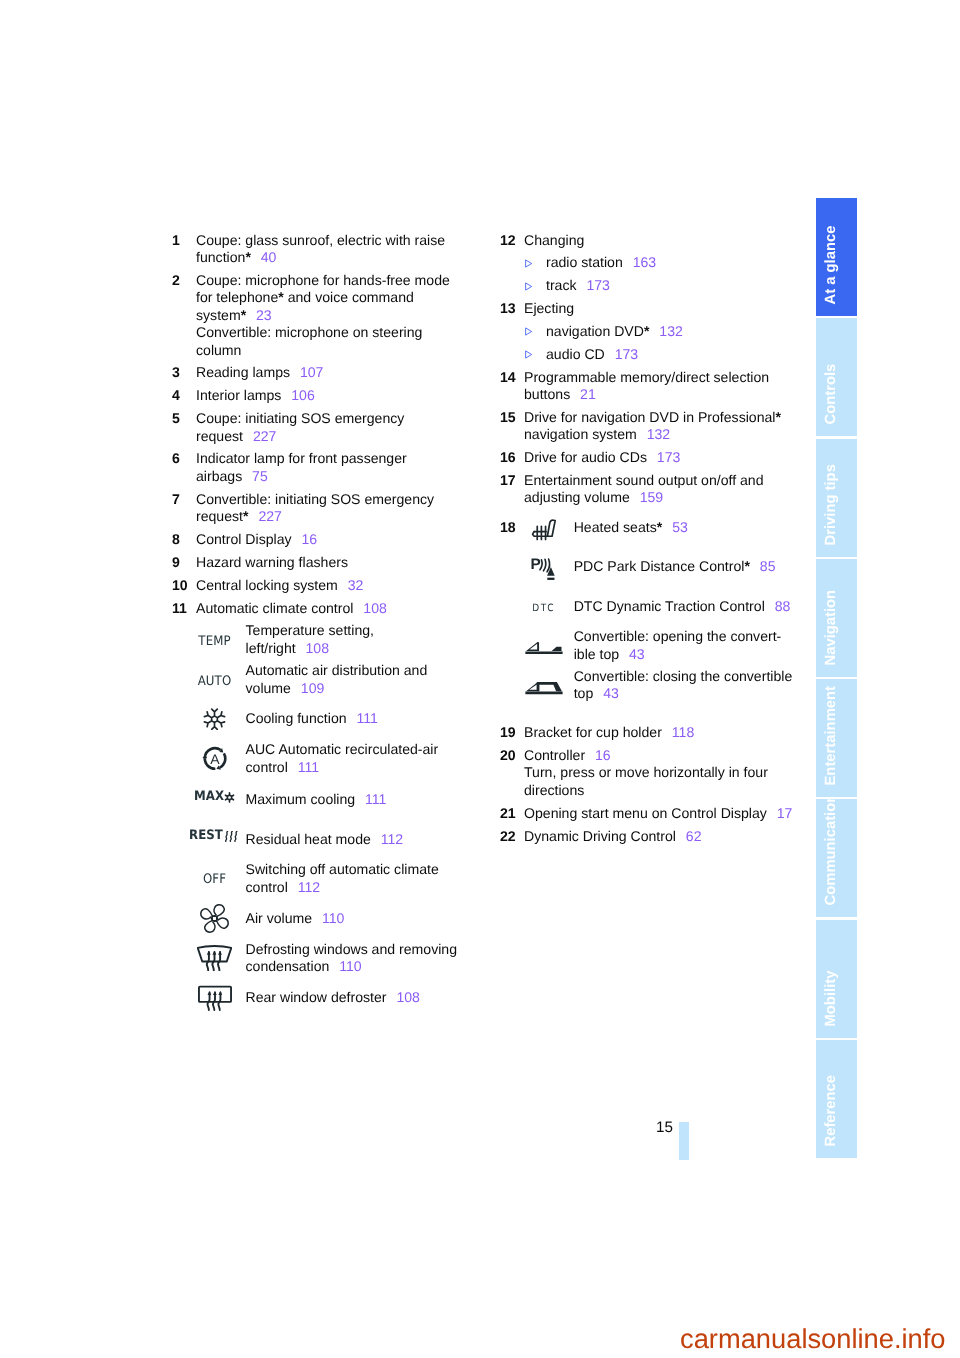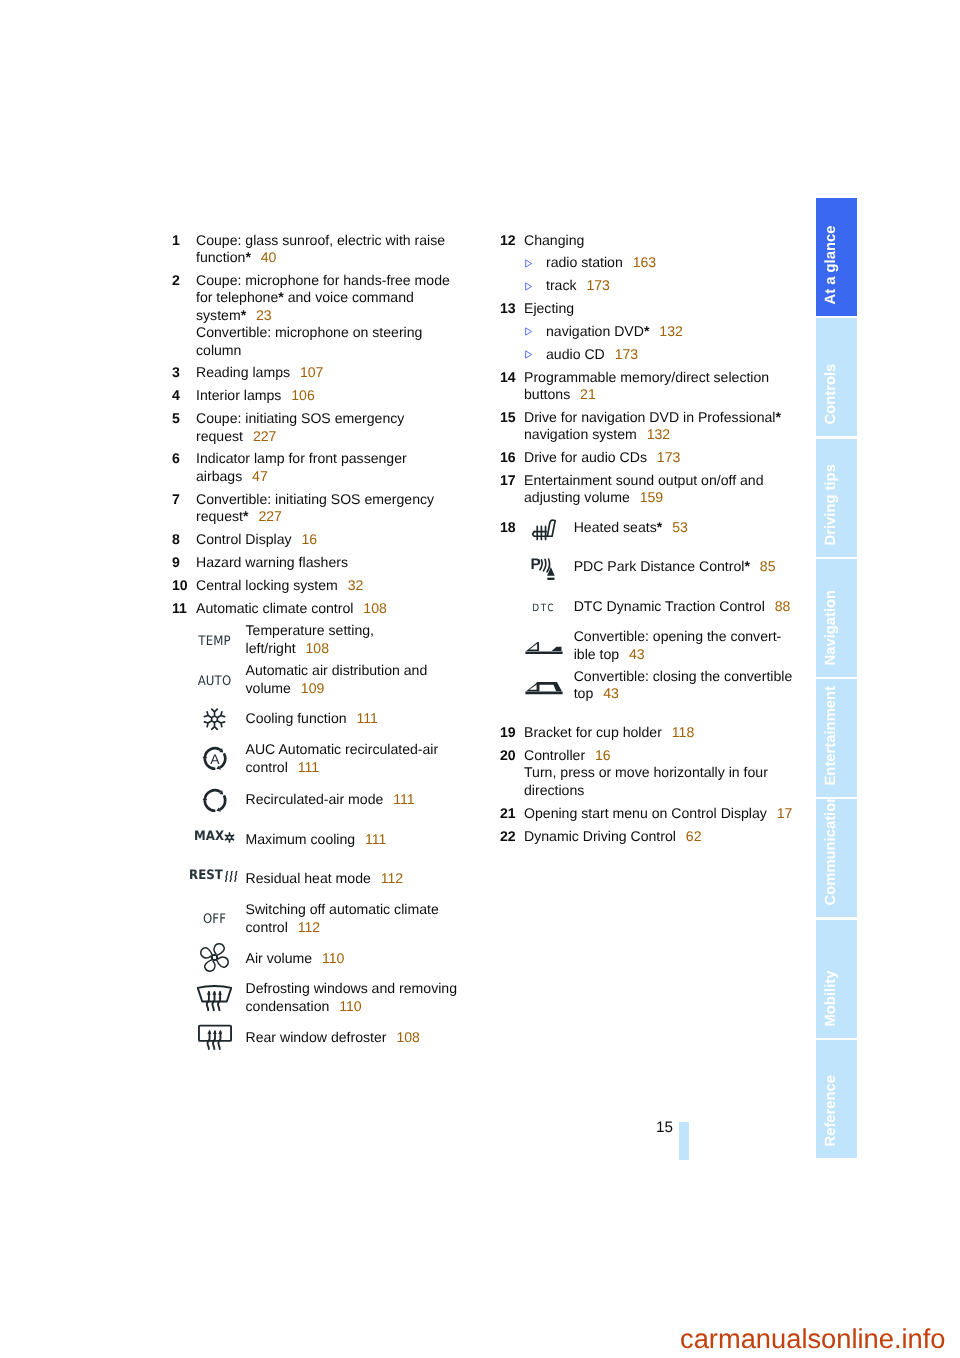--- a/index.html
+++ b/index.html
@@ -19,7 +19,7 @@
   .item{position:relative;padding-left:24px;margin-bottom:5.4px;}
   .num{position:absolute;left:0;top:0;font-weight:bold;font-size:14.1px;line-height:17.45px;color:#0d0d0d;}
   .body{display:block;font-size:14.1px;line-height:17.45px;color:#0d0d0d;}
-  .ref{color:#a16207;}
+  .ref{color:#8b5cf6;}
   .ref:before{content:"\2002\2009";}
   .star{font-weight:bold;}
 

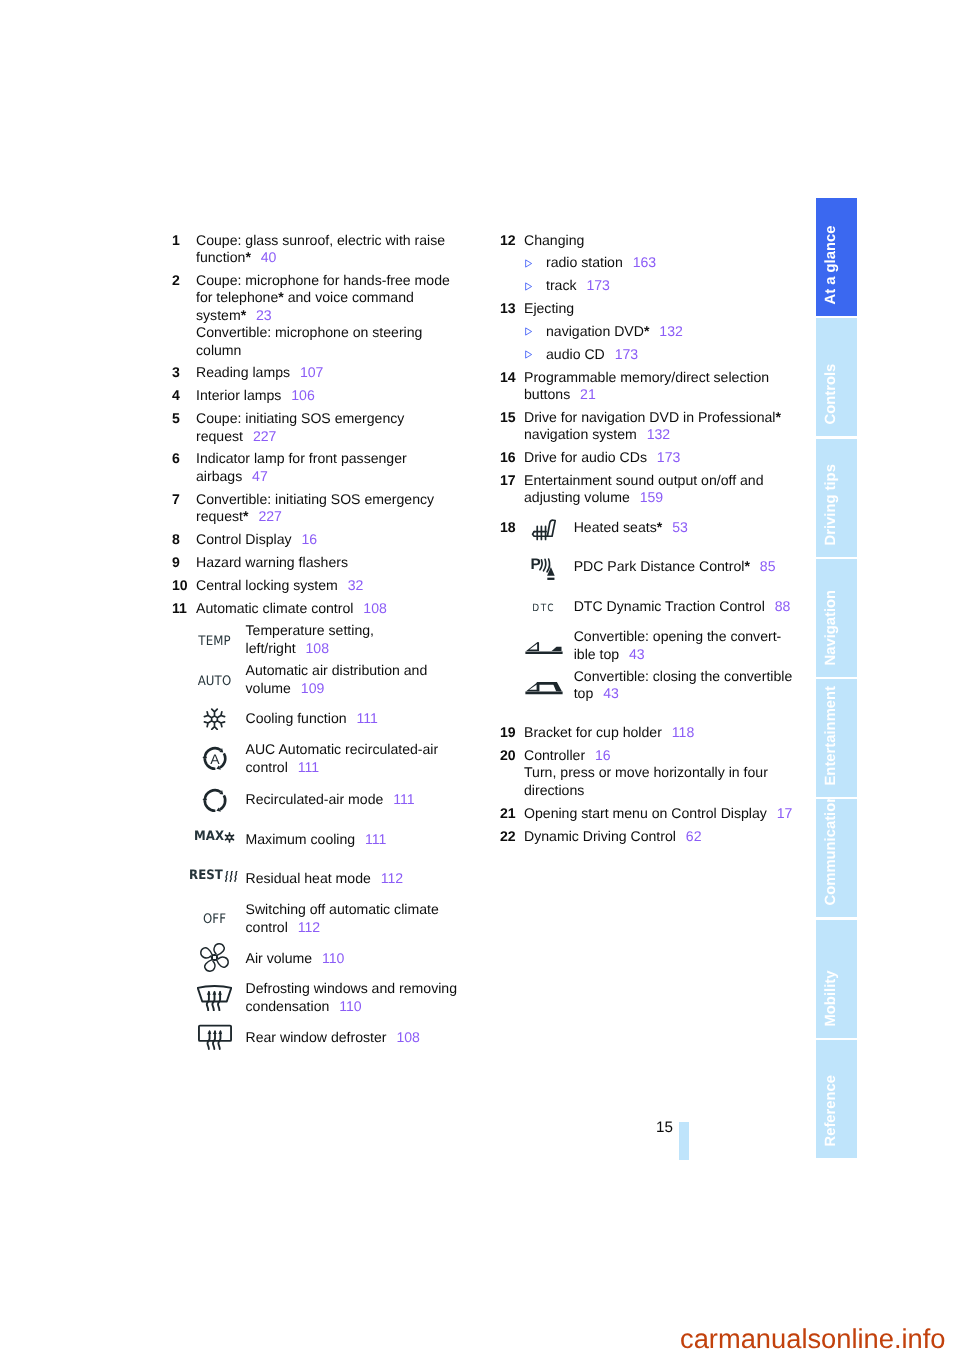--- a/index.html
+++ b/index.html
@@ -119,7 +119,7 @@
       </div>
       <div class="item">
         <span class="num">6</span>
-        <span class="body"><span>Indicator lamp for front passenger airbags</span><span class="ref">47</span></span>
+        <span class="body"><span>Indicator lamp for front passenger airbags</span><span class="ref">75</span></span>
       </div>
       <div class="item">
         <span class="num">7</span>

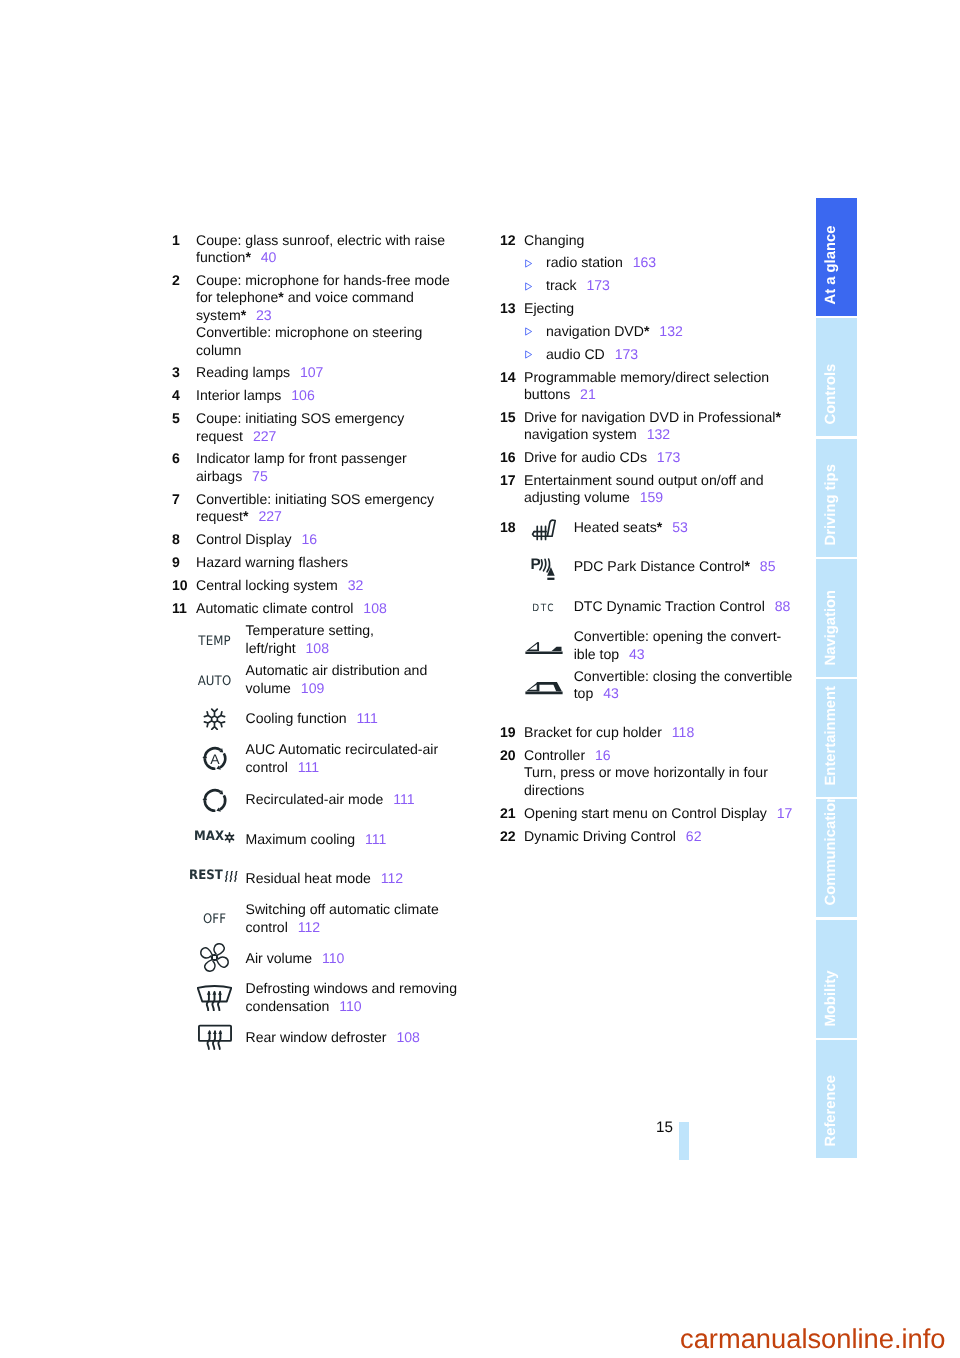--- a/index.html
+++ b/index.html
@@ -176,21 +176,6 @@
           </svg>
         </span>
         <span class="itext"><span>AUC Automatic recirculated-air control</span><span class="ref">111</span></span>
-      </div>
-      <div class="irow ir5">
-        <span class="icell">
-          <svg viewBox="0 0 100 100" width="26" height="25">
-            <g fill="none" stroke="#1d272c" stroke-width="10.5" stroke-linecap="butt">
-              <path d="M9.10 47.14 A41.0 41.0 0 0 1 72.93 16.01"></path>
-              <path d="M85.51 29.50 A41.0 41.0 0 0 1 69.25 86.20"></path>
-              <path d="M51.43 90.98 A41.0 41.0 0 0 1 9.02 48.57"></path>
-            </g>
-            <path d="M83.17 25.90 L78.24 8.13 L67.61 23.89 Z" fill="#1d272c"></path>
-            <path d="M55.71 90.60 L73.71 94.59 L64.79 77.81 Z" fill="#1d272c"></path>
-            <path d="M11.99 34.64 L-0.47 48.24 L18.52 48.90 Z" fill="#1d272c"></path>
-          </svg>
-        </span>
-        <span class="itext"><span>Recirculated-air mode</span><span class="ref">111</span></span>
       </div>
       <div class="irow ir6">
         <span class="icell">

